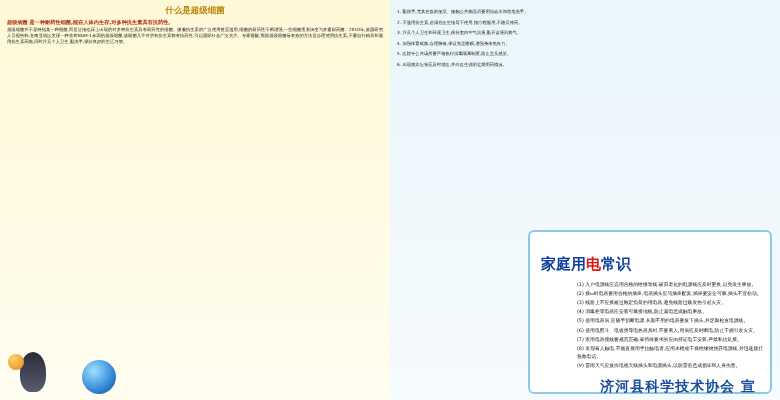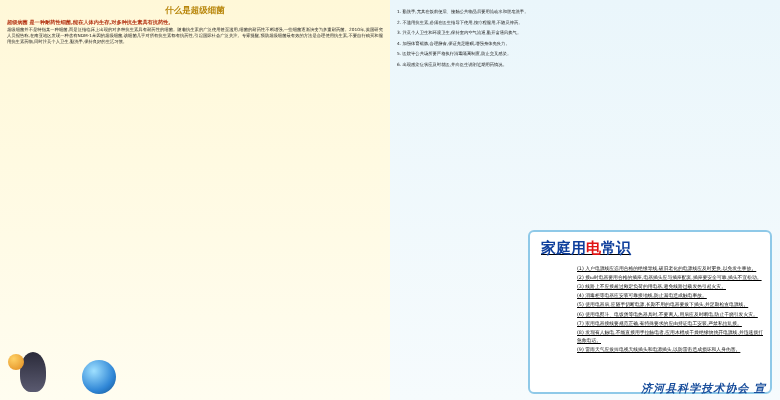--- a/index.html
+++ b/index.html
@@ -89,7 +89,7 @@
     border:2px solid #7ec24a;
     border-radius:6px;
   }
-  .panel-inner { padding:5px 7px;text-decoration:underline; }
+  .panel-inner { padding:21px 7px; }
 
   
   #p-garbage { left:40px; top:96px; width:440px; height:132px; background:#f6fff0; border-color:#8ac95c;}

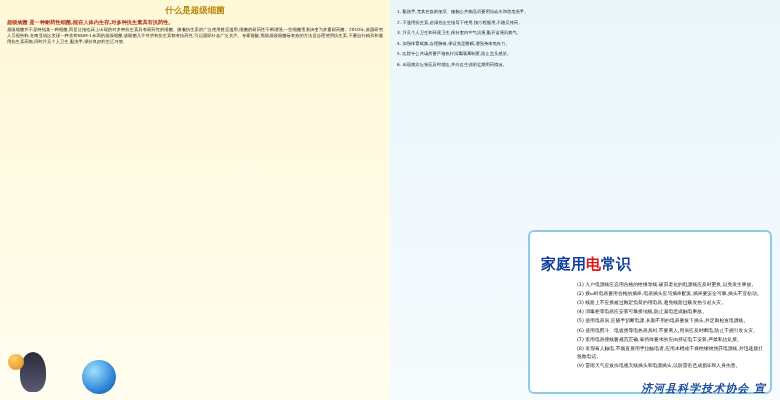--- a/index.html
+++ b/index.html
@@ -228,11 +228,10 @@
 
   
   .footer-org {
-    position:absolute; right:14px; bottom:4px;
-    font-family:"DejaVu Serif","Liberation Serif",serif;
-    font-size:11px; color:#1b4f9c; font-weight:bold;
+    position:absolute; right:24px; bottom:4px;
+    font-family:"DejaVu Serif","Liberation Serif",serif;
+    font-size:14px; color:#1b4f9c; font-weight:bold;
     letter-spacing:1px;
-    font-style:italic;
   }
   .corner-curve{
     position:absolute; left:0; bottom:0; width:300px; height:70px;

